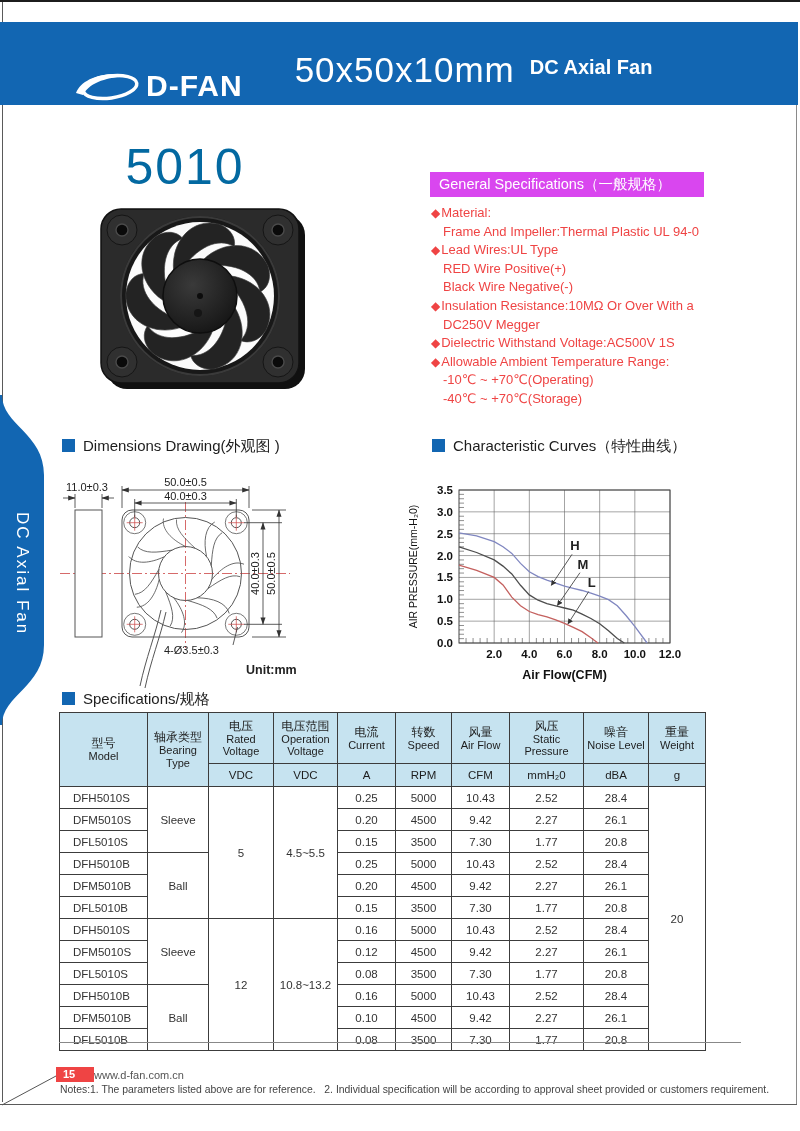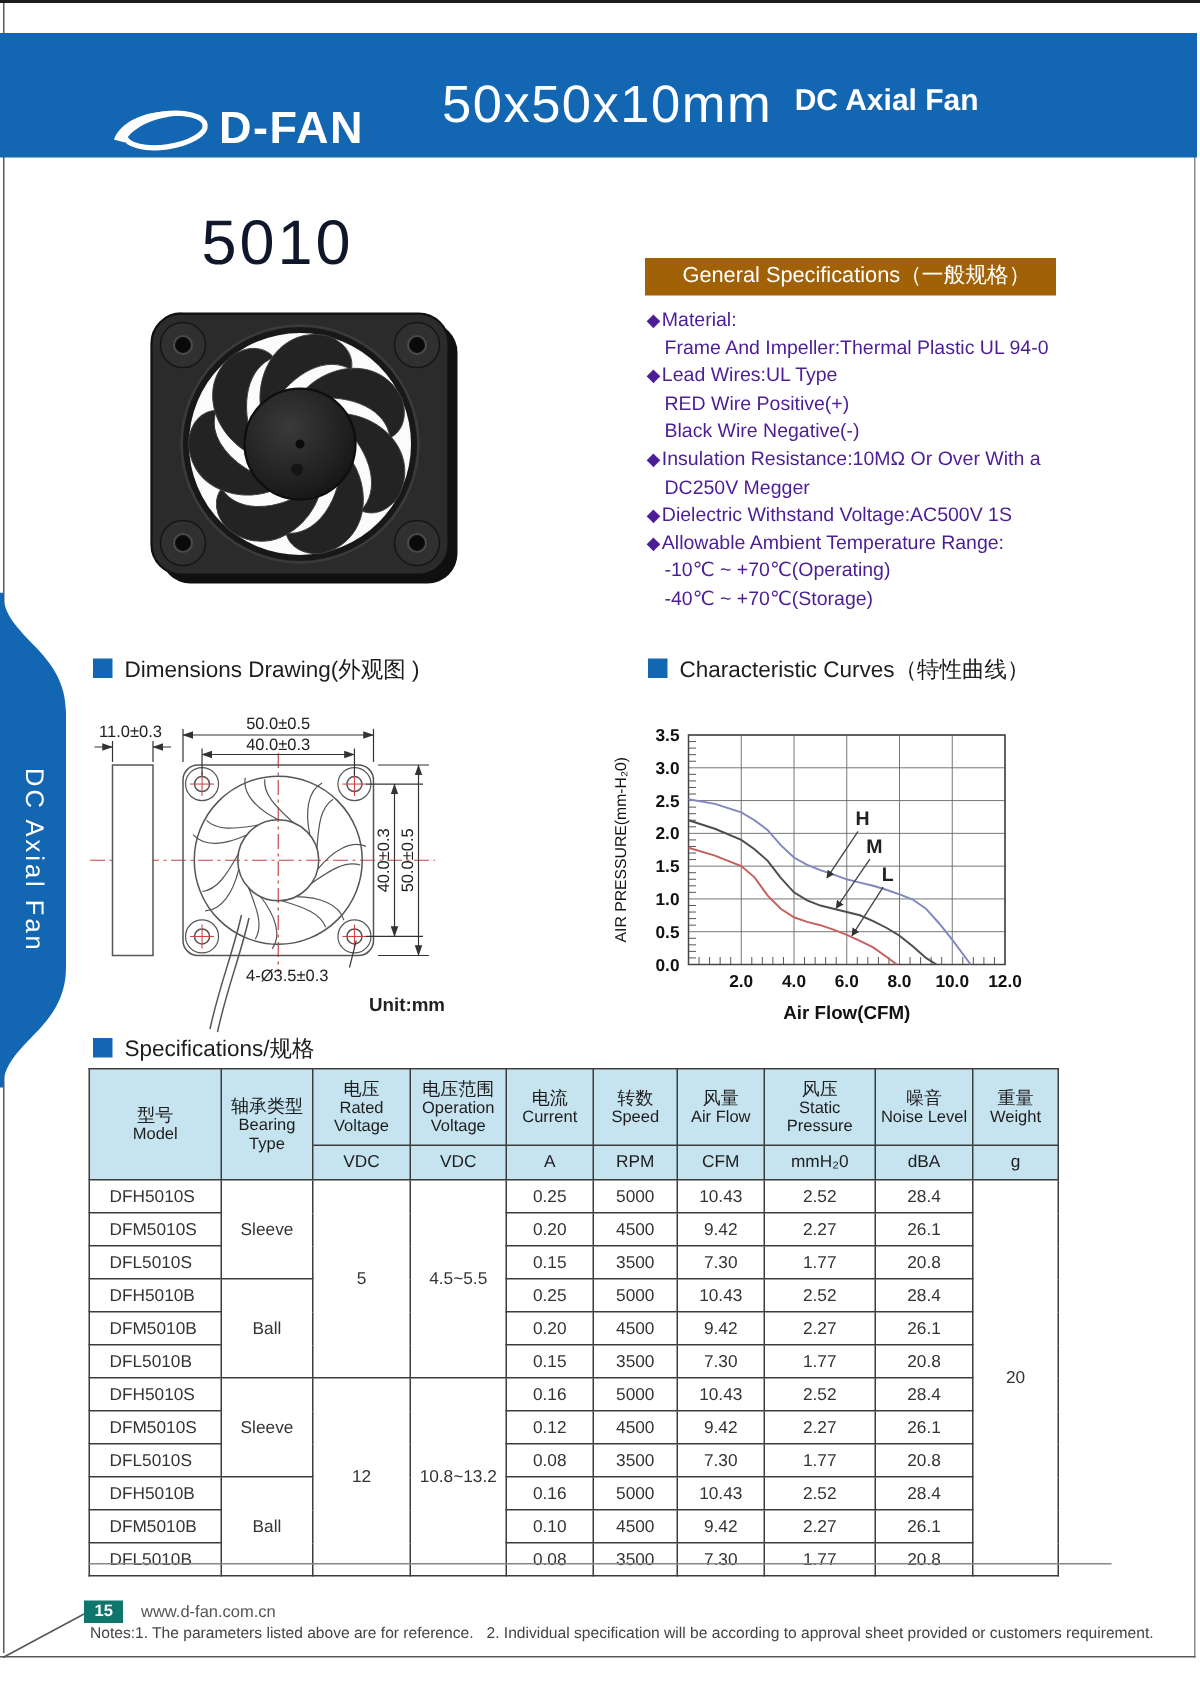--- a/index.html
+++ b/index.html
@@ -23,7 +23,7 @@
             font-size:17px;letter-spacing:2px;}
   
   .model-title{position:absolute;left:75px;top:138px;width:220px;text-align:center;
-               font-size:42px;letter-spacing:2px;color:#0f172a;}
+               font-size:50px;letter-spacing:2px;color:#0369a1;}
   .fan-photo{position:absolute;left:95px;top:205px;}
   
   .gs-bar{position:absolute;left:430px;top:172px;width:274px;height:25px;background:#a16207;

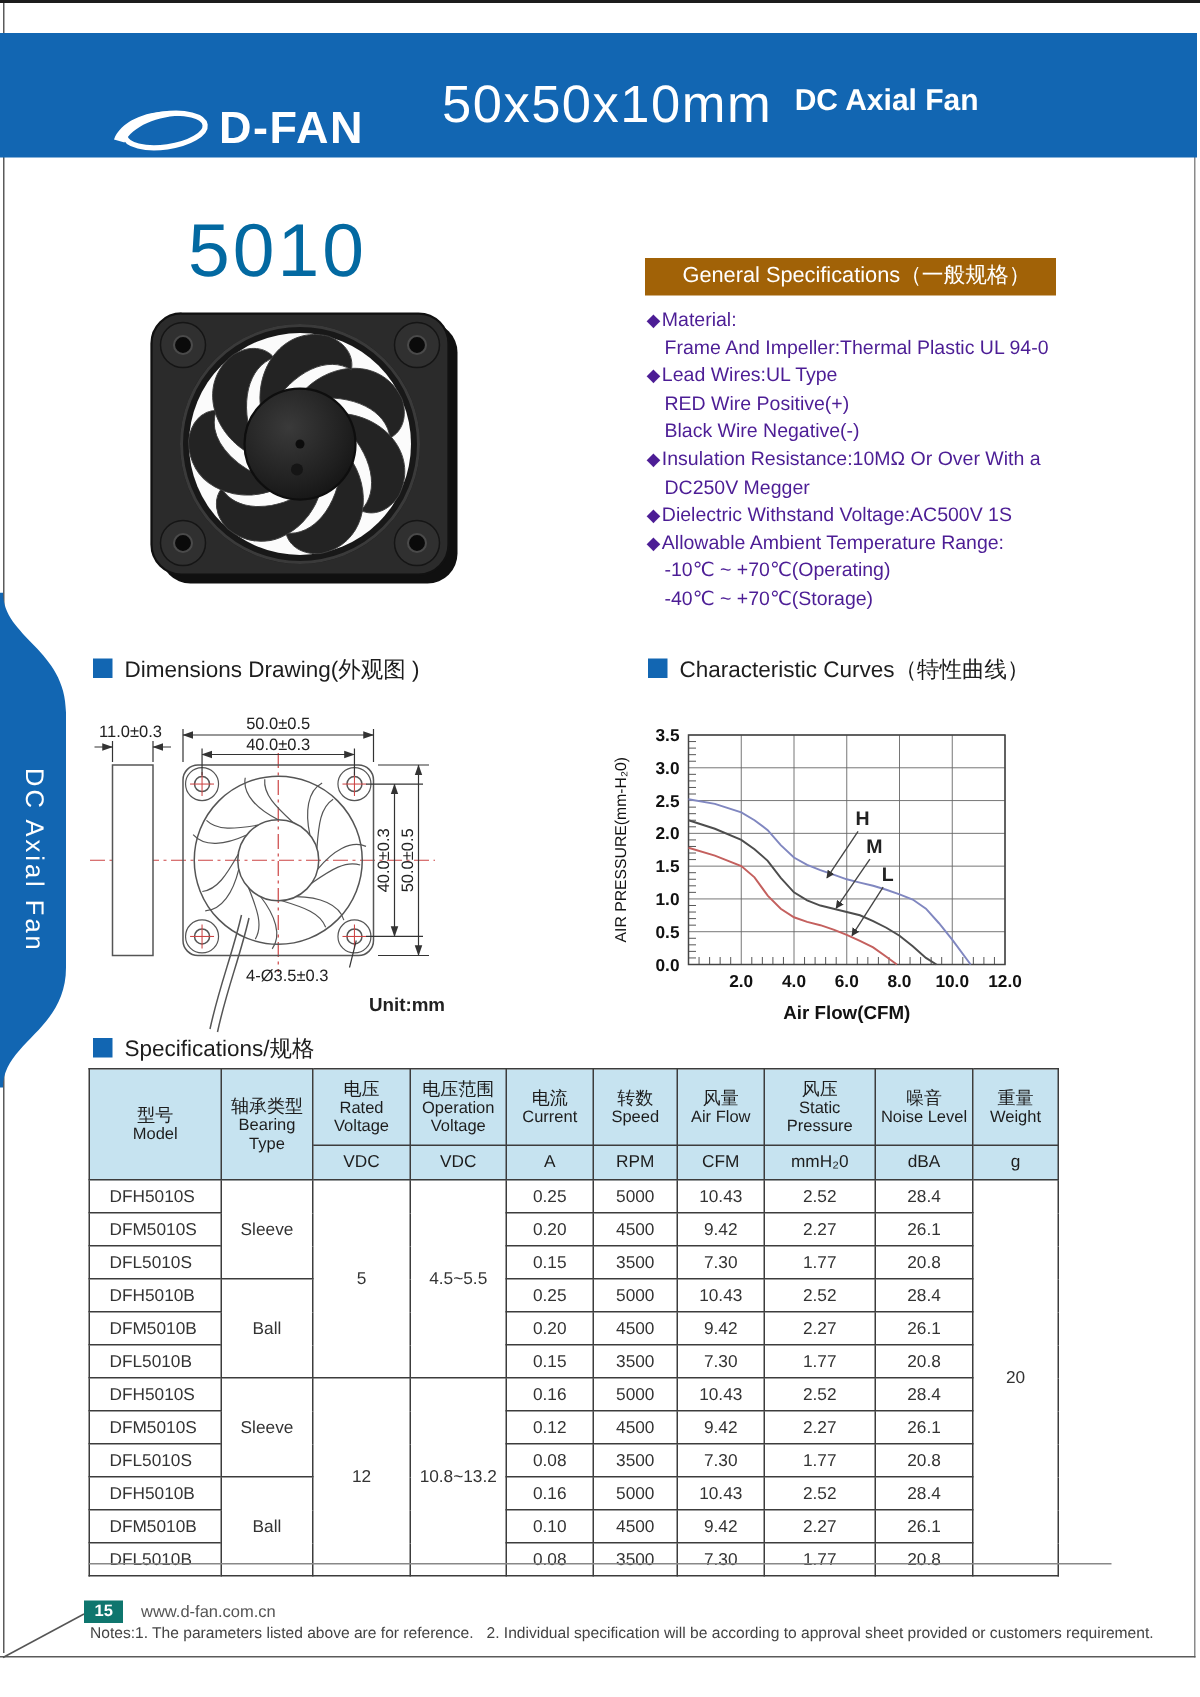--- a/index.html
+++ b/index.html
@@ -26,8 +26,8 @@
                font-size:50px;letter-spacing:2px;color:#0369a1;}
   .fan-photo{position:absolute;left:95px;top:205px;}
   
-  .gs-bar{position:absolute;left:430px;top:172px;width:274px;height:25px;background:#a16207;
-          color:#fff;font-size:14.5px;line-height:25px;padding-left:25px;box-sizing:border-box;}
+  .gs-bar{position:absolute;left:430px;top:172px;width:274px;height:25px;background:#d946ef;
+          color:#fff;font-size:14.5px;line-height:25px;padding-left:9px;box-sizing:border-box;}
   .gs-list{position:absolute;left:431px;top:204px;width:335px;font-size:13px;color:#4c1d95;
            line-height:18.6px;}
   .gs-line{white-space:nowrap;}

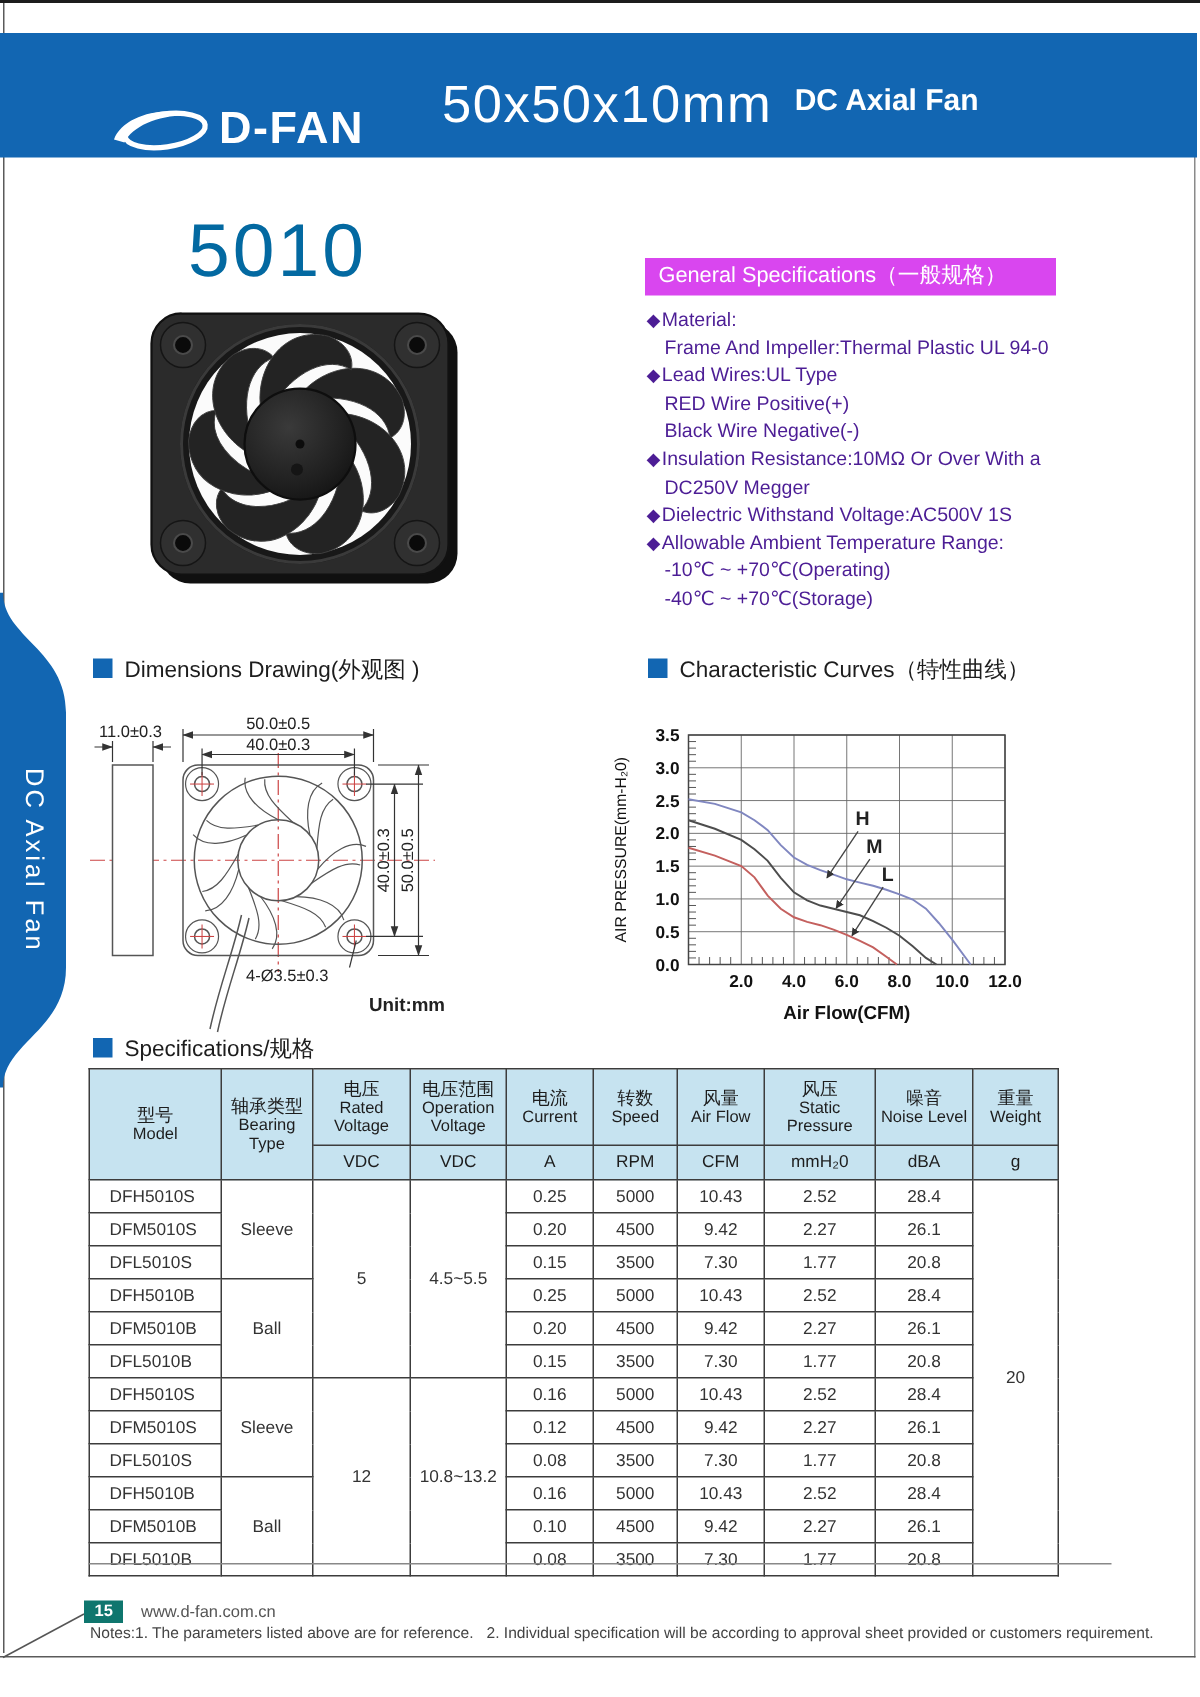--- a/index.html
+++ b/index.html
@@ -28,7 +28,7 @@
   
   .gs-bar{position:absolute;left:430px;top:172px;width:274px;height:25px;background:#d946ef;
           color:#fff;font-size:14.5px;line-height:25px;padding-left:9px;box-sizing:border-box;}
-  .gs-list{position:absolute;left:431px;top:204px;width:335px;font-size:13px;color:#4c1d95;
+  .gs-list{position:absolute;left:431px;top:204px;width:335px;font-size:13px;color:#ef4444;
            line-height:18.6px;}
   .gs-line{white-space:nowrap;}
   .gs-line .blt{margin-right:1px;font-size:12px;}

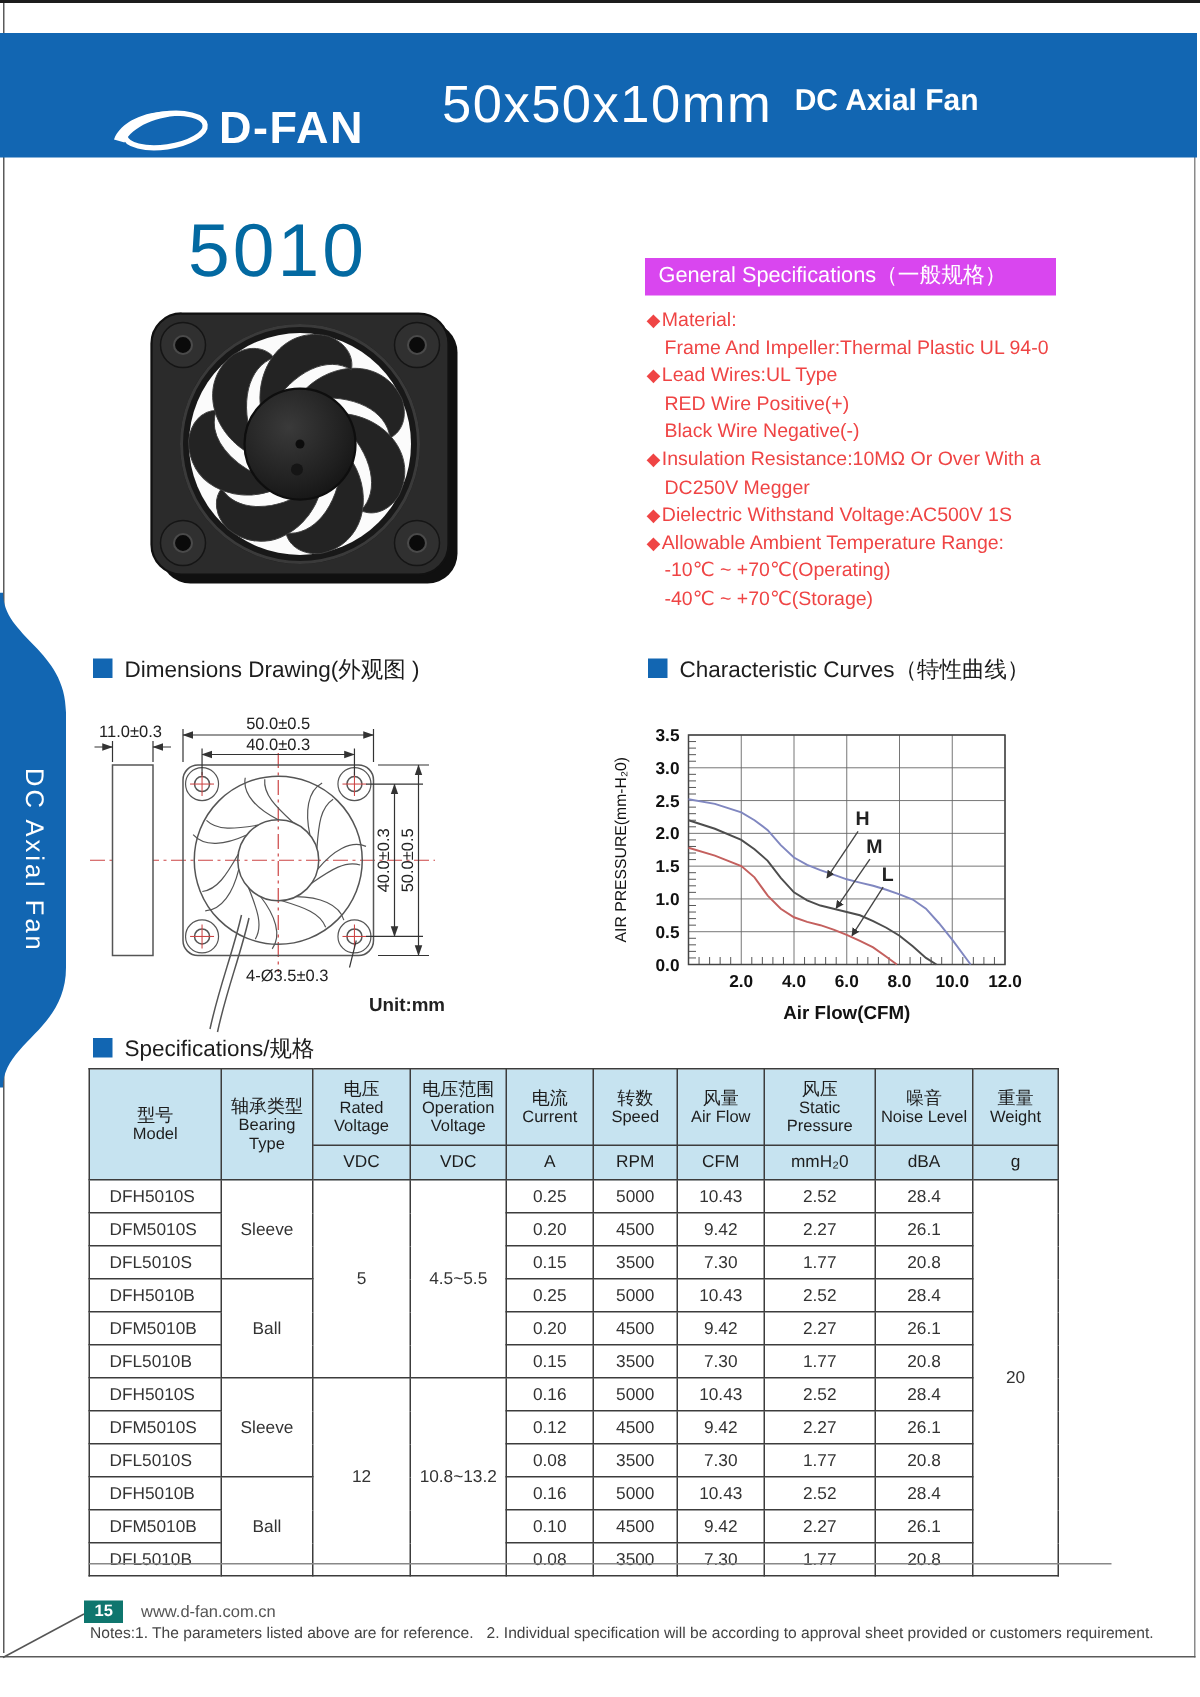--- a/index.html
+++ b/index.html
@@ -58,8 +58,8 @@
   .notes-rule{position:absolute;left:59px;top:1042px;width:682px;height:1px;background:#888;}
   .notes{position:absolute;left:60px;top:1084px;width:720px;font-size:10.4px;color:#444;
          white-space:pre-wrap;}
-  .pageno{position:absolute;left:56px;top:1067px;background:#0f766e;color:#fff;font-size:11px;
-          font-weight:700;padding:1px 7px 2px 7px;}
+  .pageno{position:absolute;left:56px;top:1067px;background:#ef4444;color:#fff;font-size:11px;
+          font-weight:700;padding:1px 19px 2px 7px;}
   .website{position:absolute;left:94px;top:1069px;font-size:11px;color:#555;}
   .corner-svg{position:absolute;left:0;top:1068px;}
 </style>

